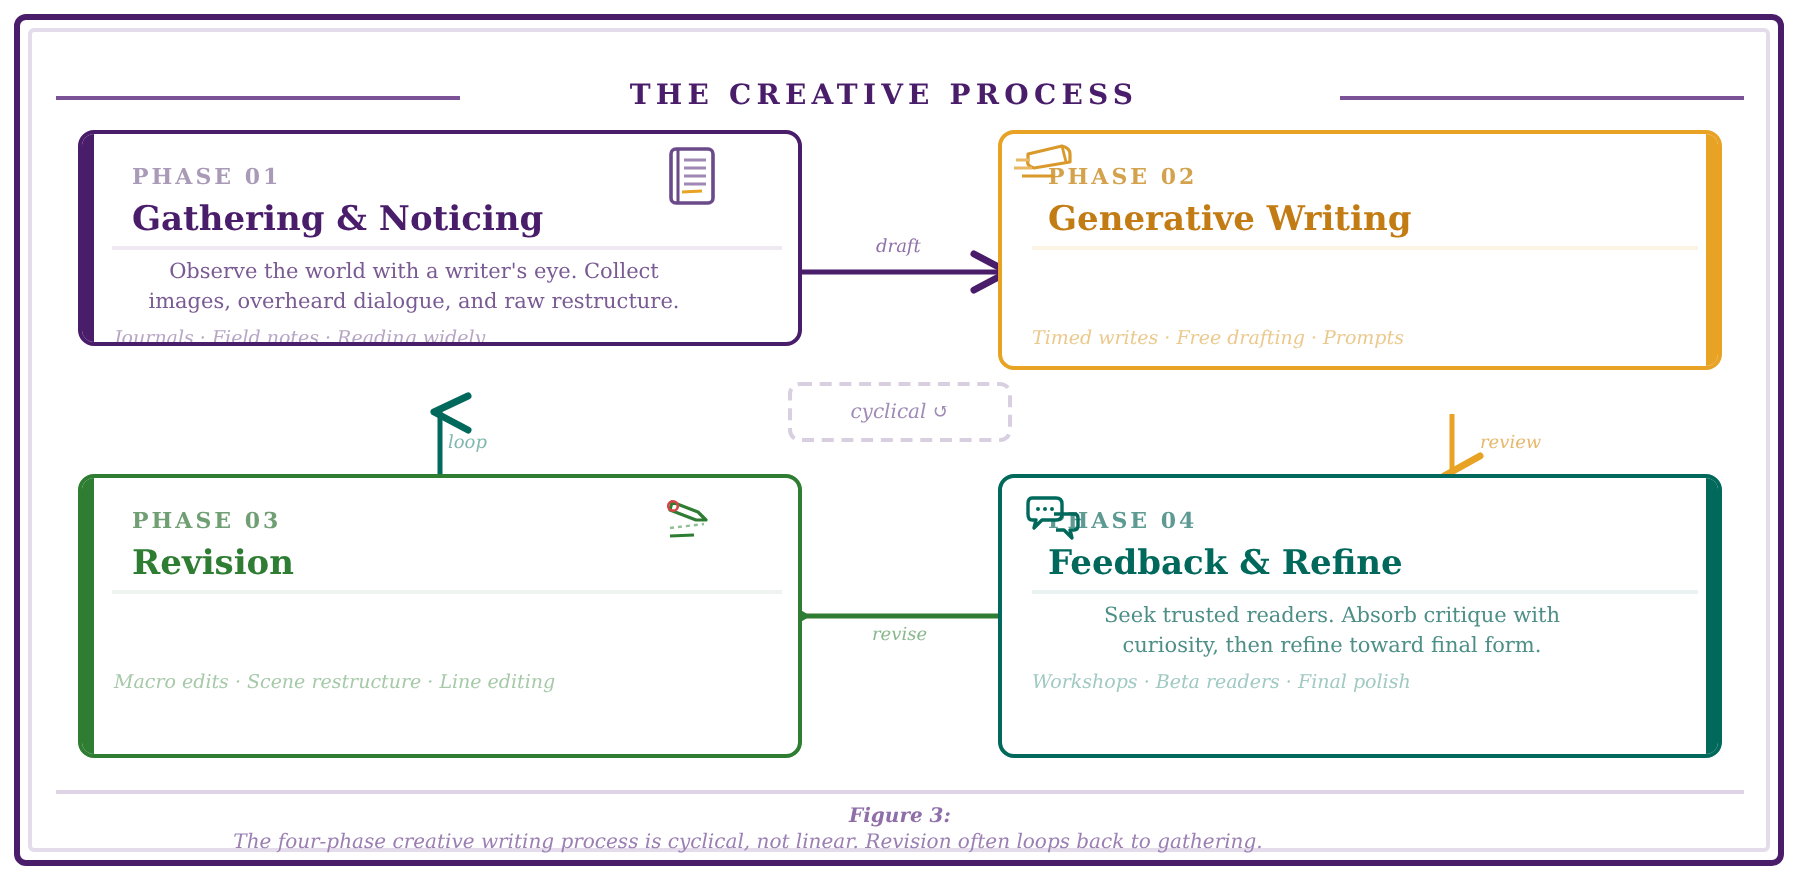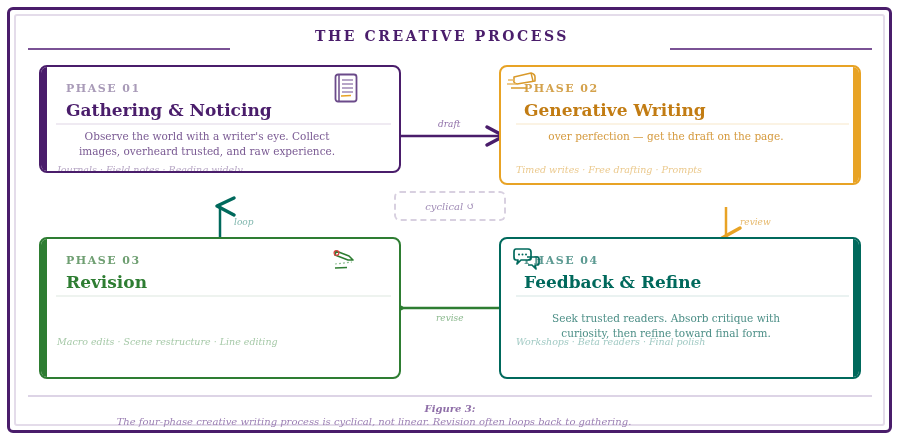--- a/index.html
+++ b/index.html
@@ -15,7 +15,7 @@
     border: 2px solid #e4dcea; border-radius: 3px;
   }
   .title {
-    position: absolute; left: 0; top: 28px; width: 884px; text-align: center;
+    position: absolute; left: 0; top: 40px; width: 884px; text-align: center;
     font-family: "DejaVu Serif", serif; font-weight: bold; font-size: 14px;
     letter-spacing: 2.6px; color: #4a1d6b;
   }

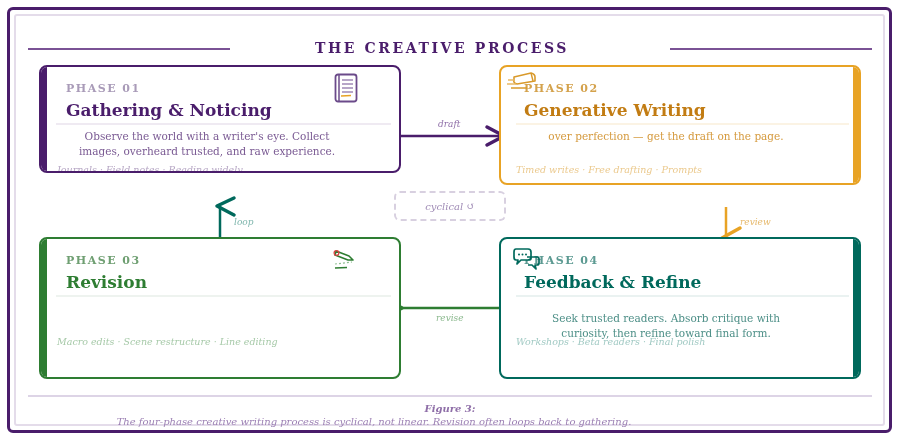--- a/index.html
+++ b/index.html
@@ -173,7 +173,6 @@
   <div class="heading">Generative Writing</div>
   <div class="sep"></div>
   <div class="desc">
-    <div>over perfection — get the draft on the page.</div>
   </div>
   <div class="tools">Timed writes · Free drafting · Prompts</div>
   <div class="icon">

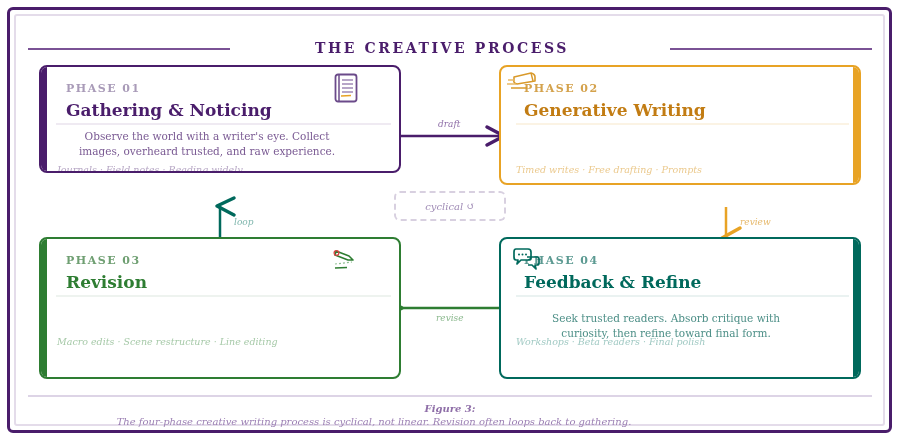--- a/index.html
+++ b/index.html
@@ -151,7 +151,7 @@
   <div class="sep"></div>
   <div class="desc">
     <div>Observe the world with a writer's eye. Collect</div>
-    <div>images, overheard trusted, and raw experience.</div>
+    <div>images, overheard dialogue, and raw restructure.</div>
   </div>
   <div class="tools">Journals · Field notes · Reading widely</div>
   <div class="icon">

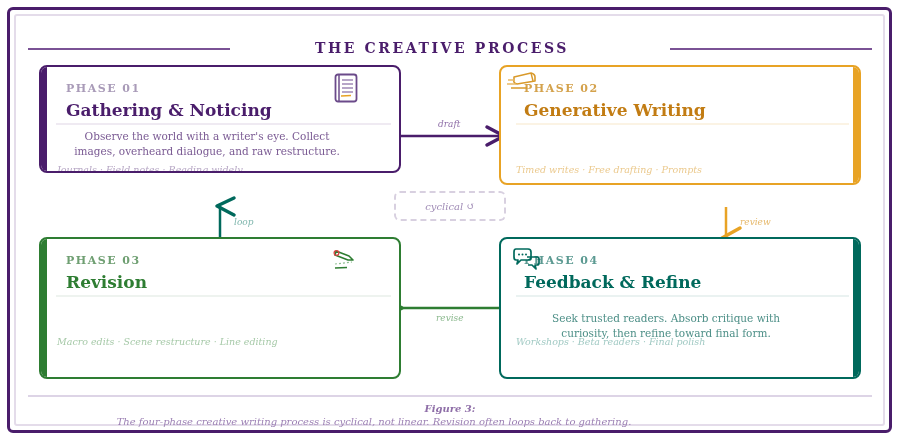--- a/index.html
+++ b/index.html
@@ -87,7 +87,7 @@
     position: absolute; font-style: italic; font-size: 9px;
   }
   #lbl-draft { left: 438px; top: 119px; color: #8f6fa8; }
-  #lbl-loop { left: 234px; top: 217px; color: #7fb6ad; }
+  #lbl-loop { left: 224px; top: 217px; color: #7fb6ad; }
   #lbl-review { left: 740px; top: 217px; color: #e6b86a; }
   #lbl-revise { left: 436px; top: 313px; color: #8ab88d; }
 

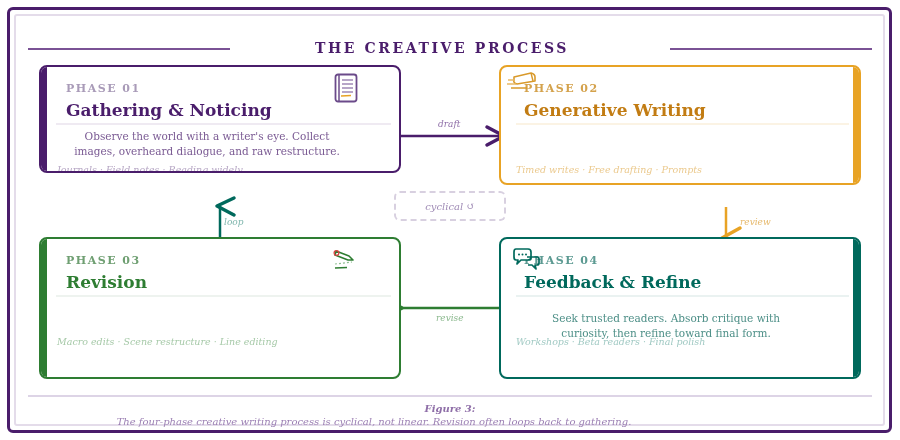--- a/index.html
+++ b/index.html
@@ -78,7 +78,7 @@
   #card4 .phase { left: 23px; top: 15px; color: #5c9a92; }
   #card4 .heading { left: 23px; top: 33px; color: #00695c; }
   #card4 .sep { left: 15px; right: 10px; top: 56px; background: #eaf2f1; }
-  #card4 .desc { left: 15px; top: 62px; color: #4d8f87; margin-top: 10px; }
+  #card4 .desc { left: 15px; top: 62px; color: #4d8f87; }
   #card4 .tools { left: 15px; top: 97px; color: #a0c9c3; }
   #card4 .icon { left: 12px; top: 8px; }
 

